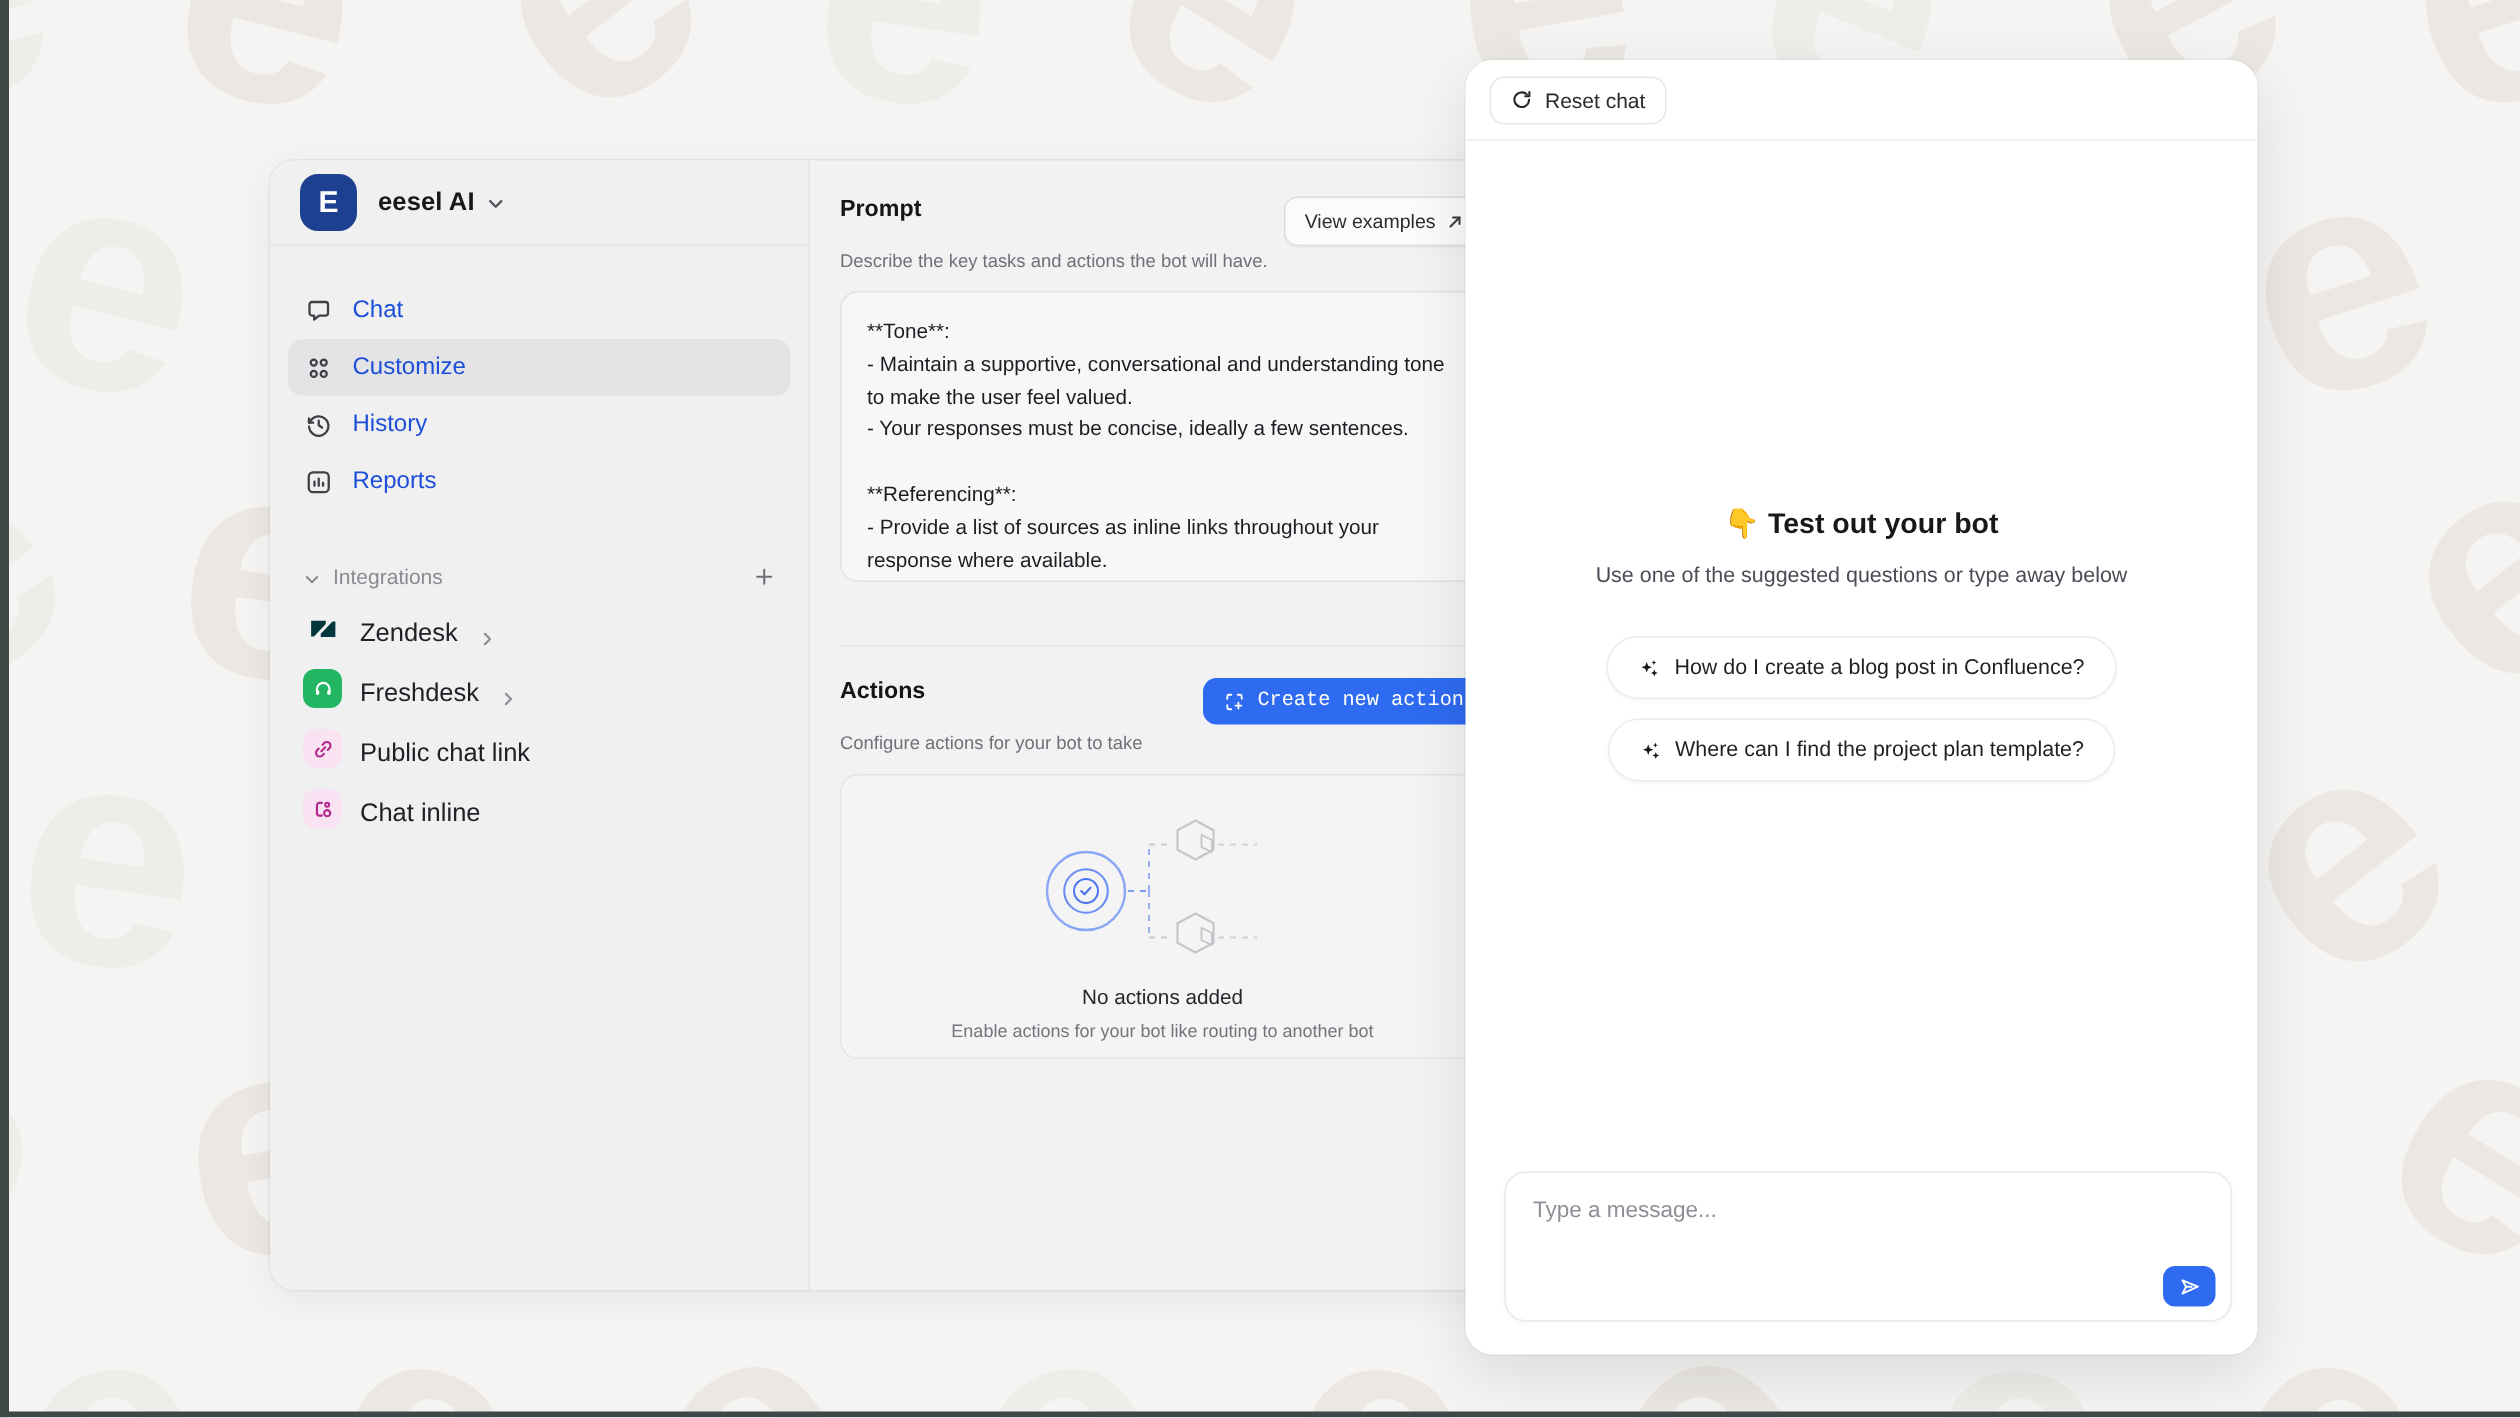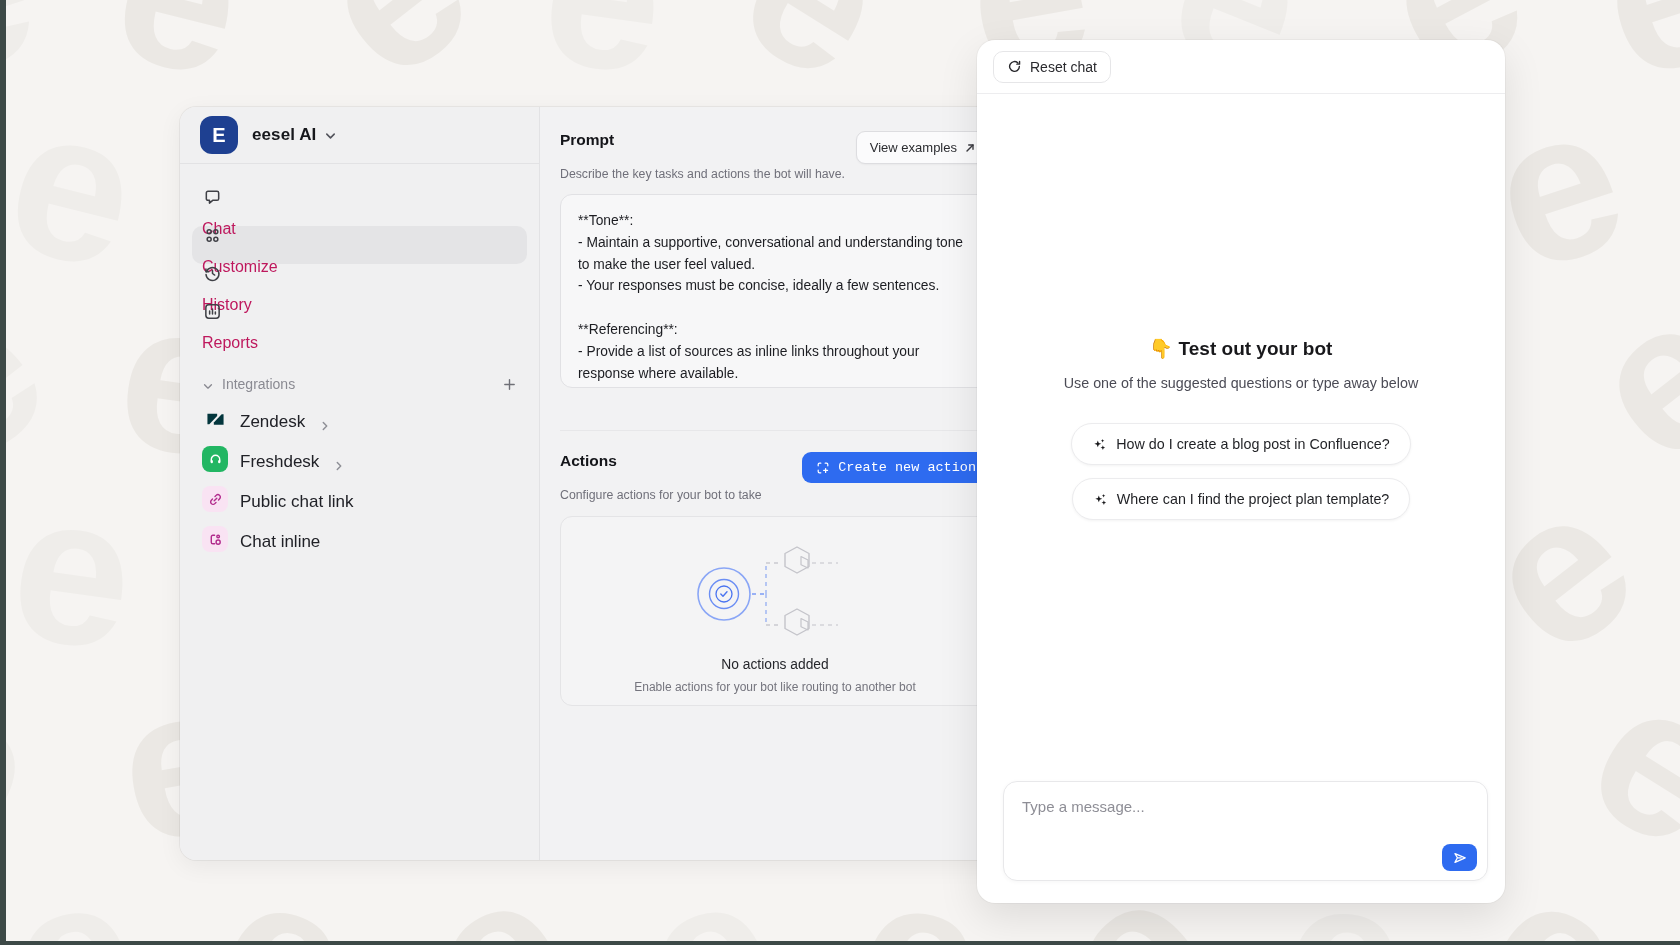--- a/index.html
+++ b/index.html
@@ -28,8 +28,8 @@
   .sb-header .chev { margin-left:8px; color:#53545c; }
 
   .sb-nav { padding:24px 12px 0 12px; }
-  .nav-item { display:flex; align-items:flex-start; gap:13px; height:38px; padding:0 10px; border-radius:10px; cursor:pointer;
-    font-size:16px; color:#be185d;flex-direction:column; }
+  .nav-item { display:flex; align-items:center; gap:13px; height:38px; padding:0 10px; border-radius:10px; cursor:pointer;
+    font-size:16px; color:#1d4ed8; }
   .nav-item .nicon { width:20px; height:20px; display:flex; align-items:center; justify-content:center; color:#3f4046; }
   .nav-item.selected { background:#e4e4e6; }
 

